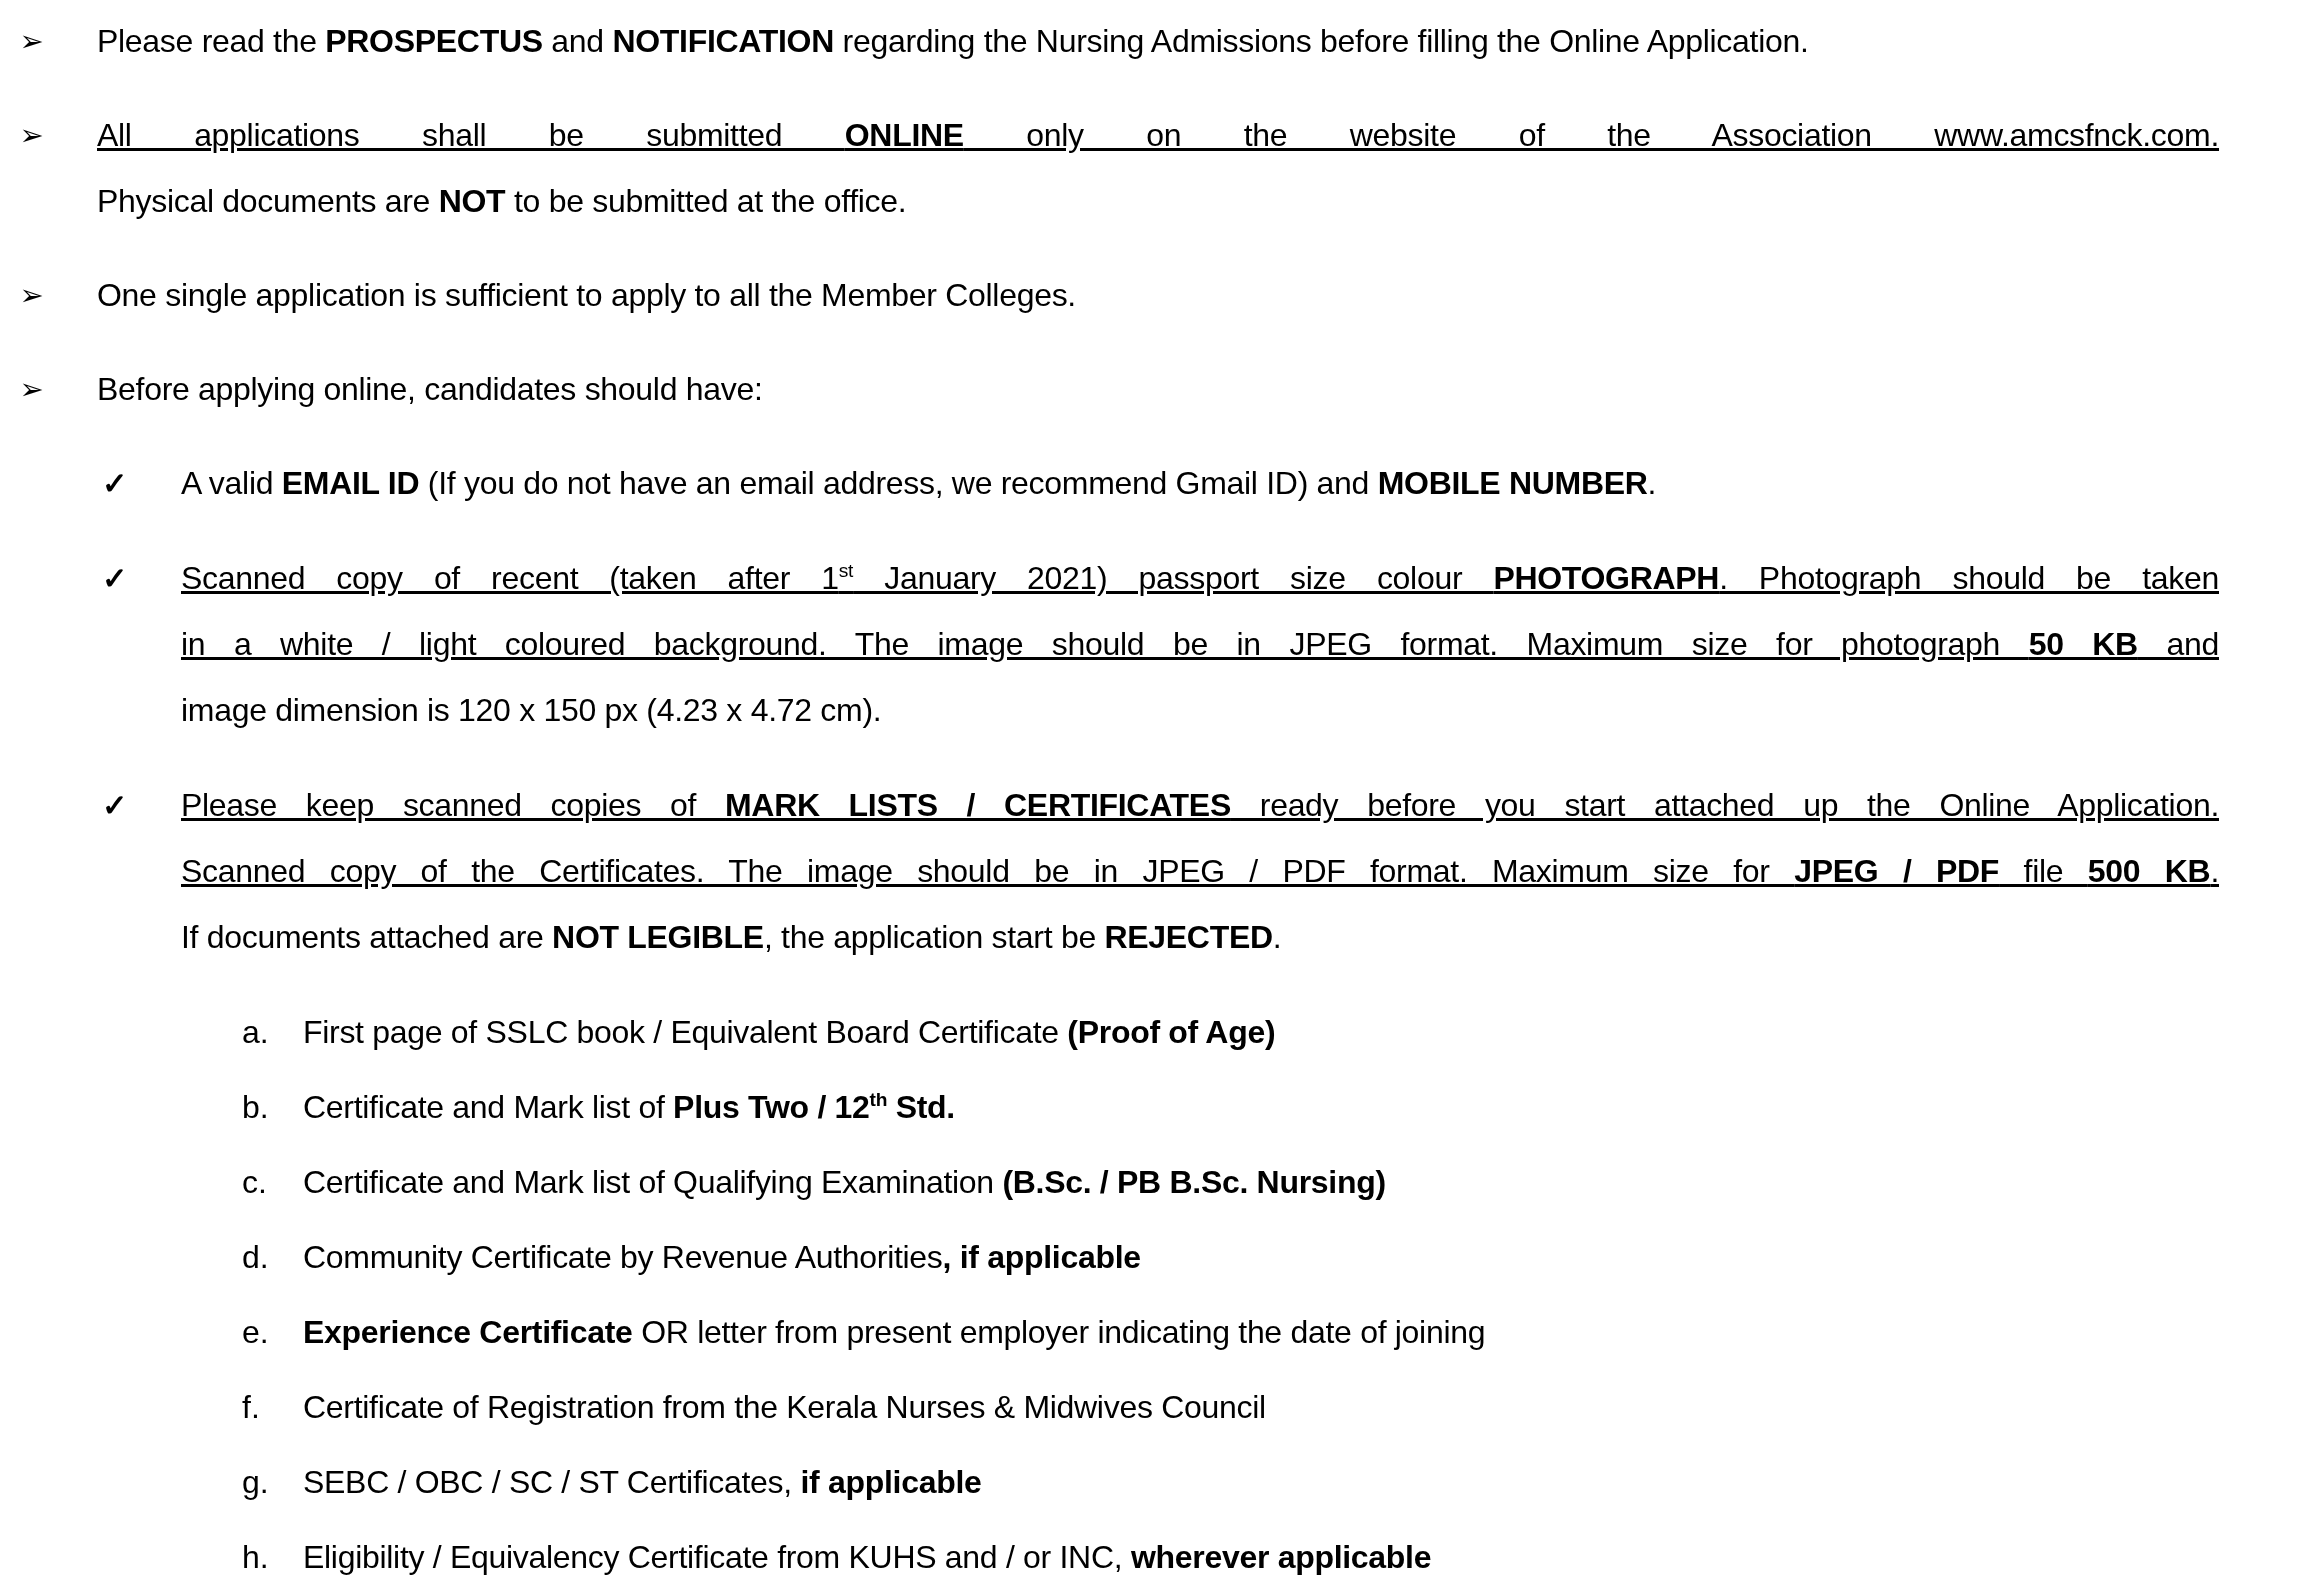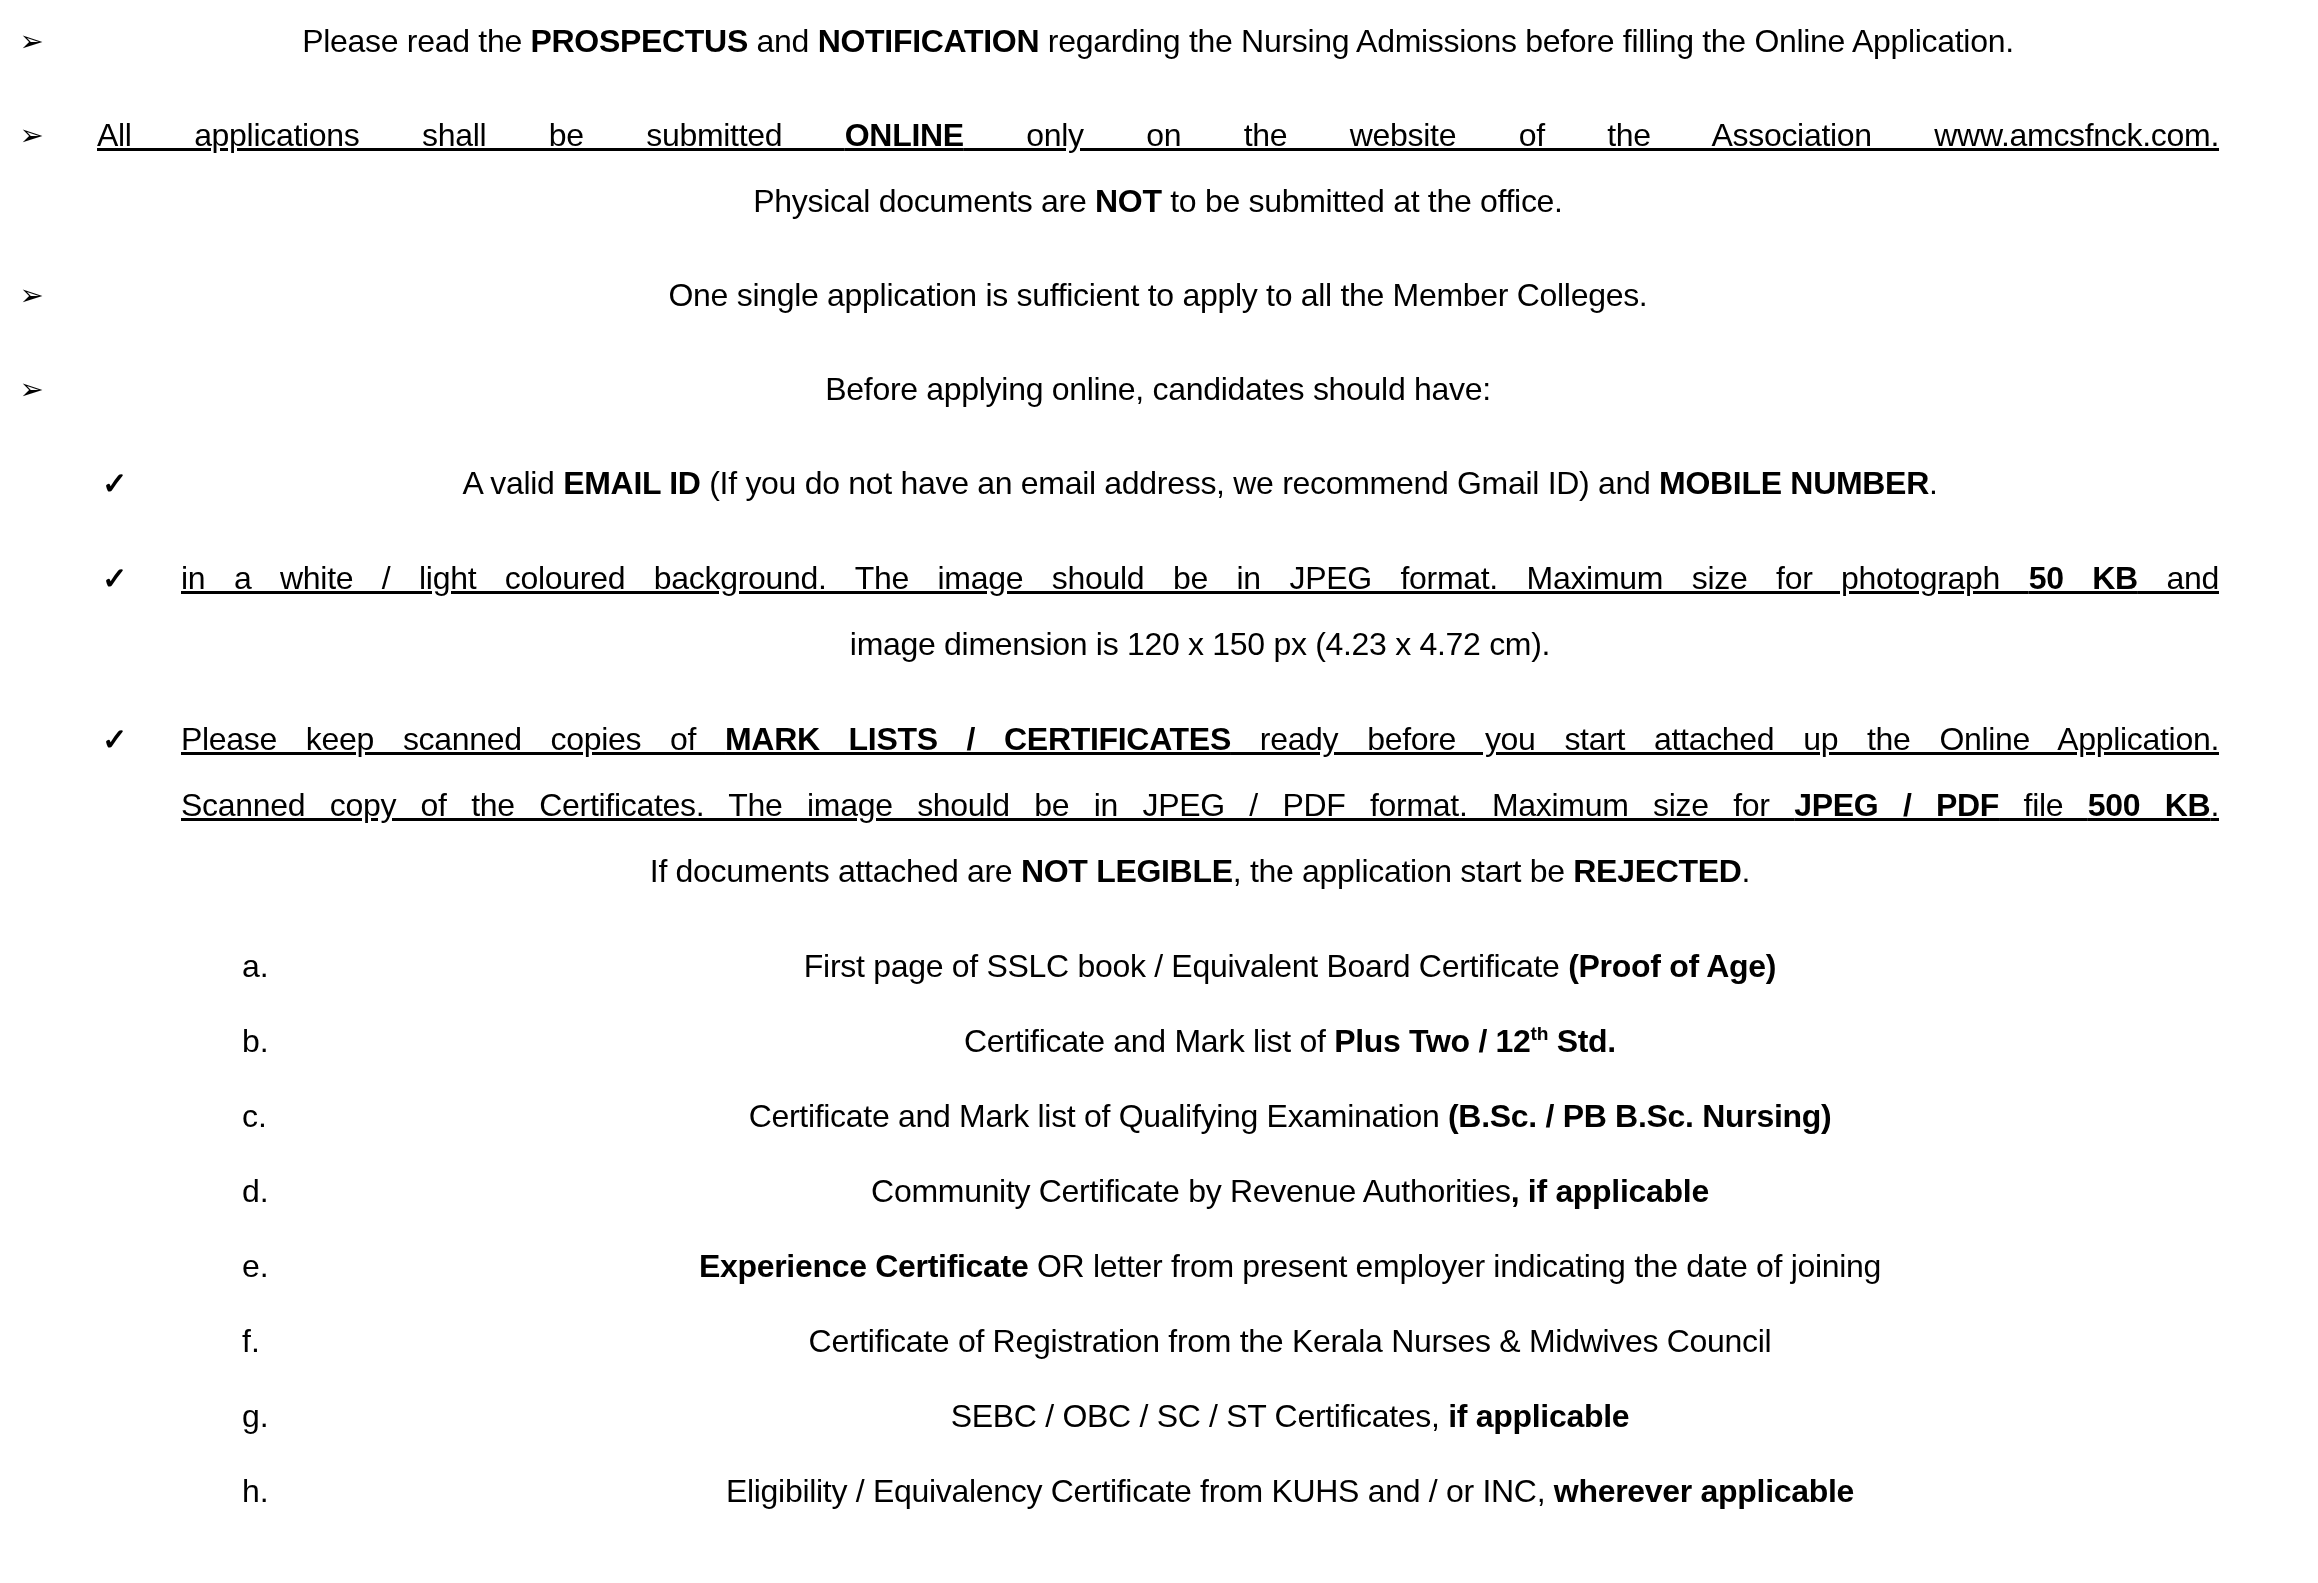--- a/index.html
+++ b/index.html
@@ -24,7 +24,7 @@
   .lvl1 > .marker { left: 19.4px;  font-size: 29px; }
   .lvl2 > .marker { left: 102px; font-weight: bold; font-size: 30.5px; }
   .lvl3 > .marker { left: 242px; }
-  .line { text-align: center; letter-spacing: -0.3px; }
+  .line { text-align: left; letter-spacing: -0.3px; }
   .line.just { text-align: justify; text-align-last: justify; text-decoration: underline; }
   .bold { font-weight: bold; }
   sup { font-size: 60%; vertical-align: super; line-height: 0; }

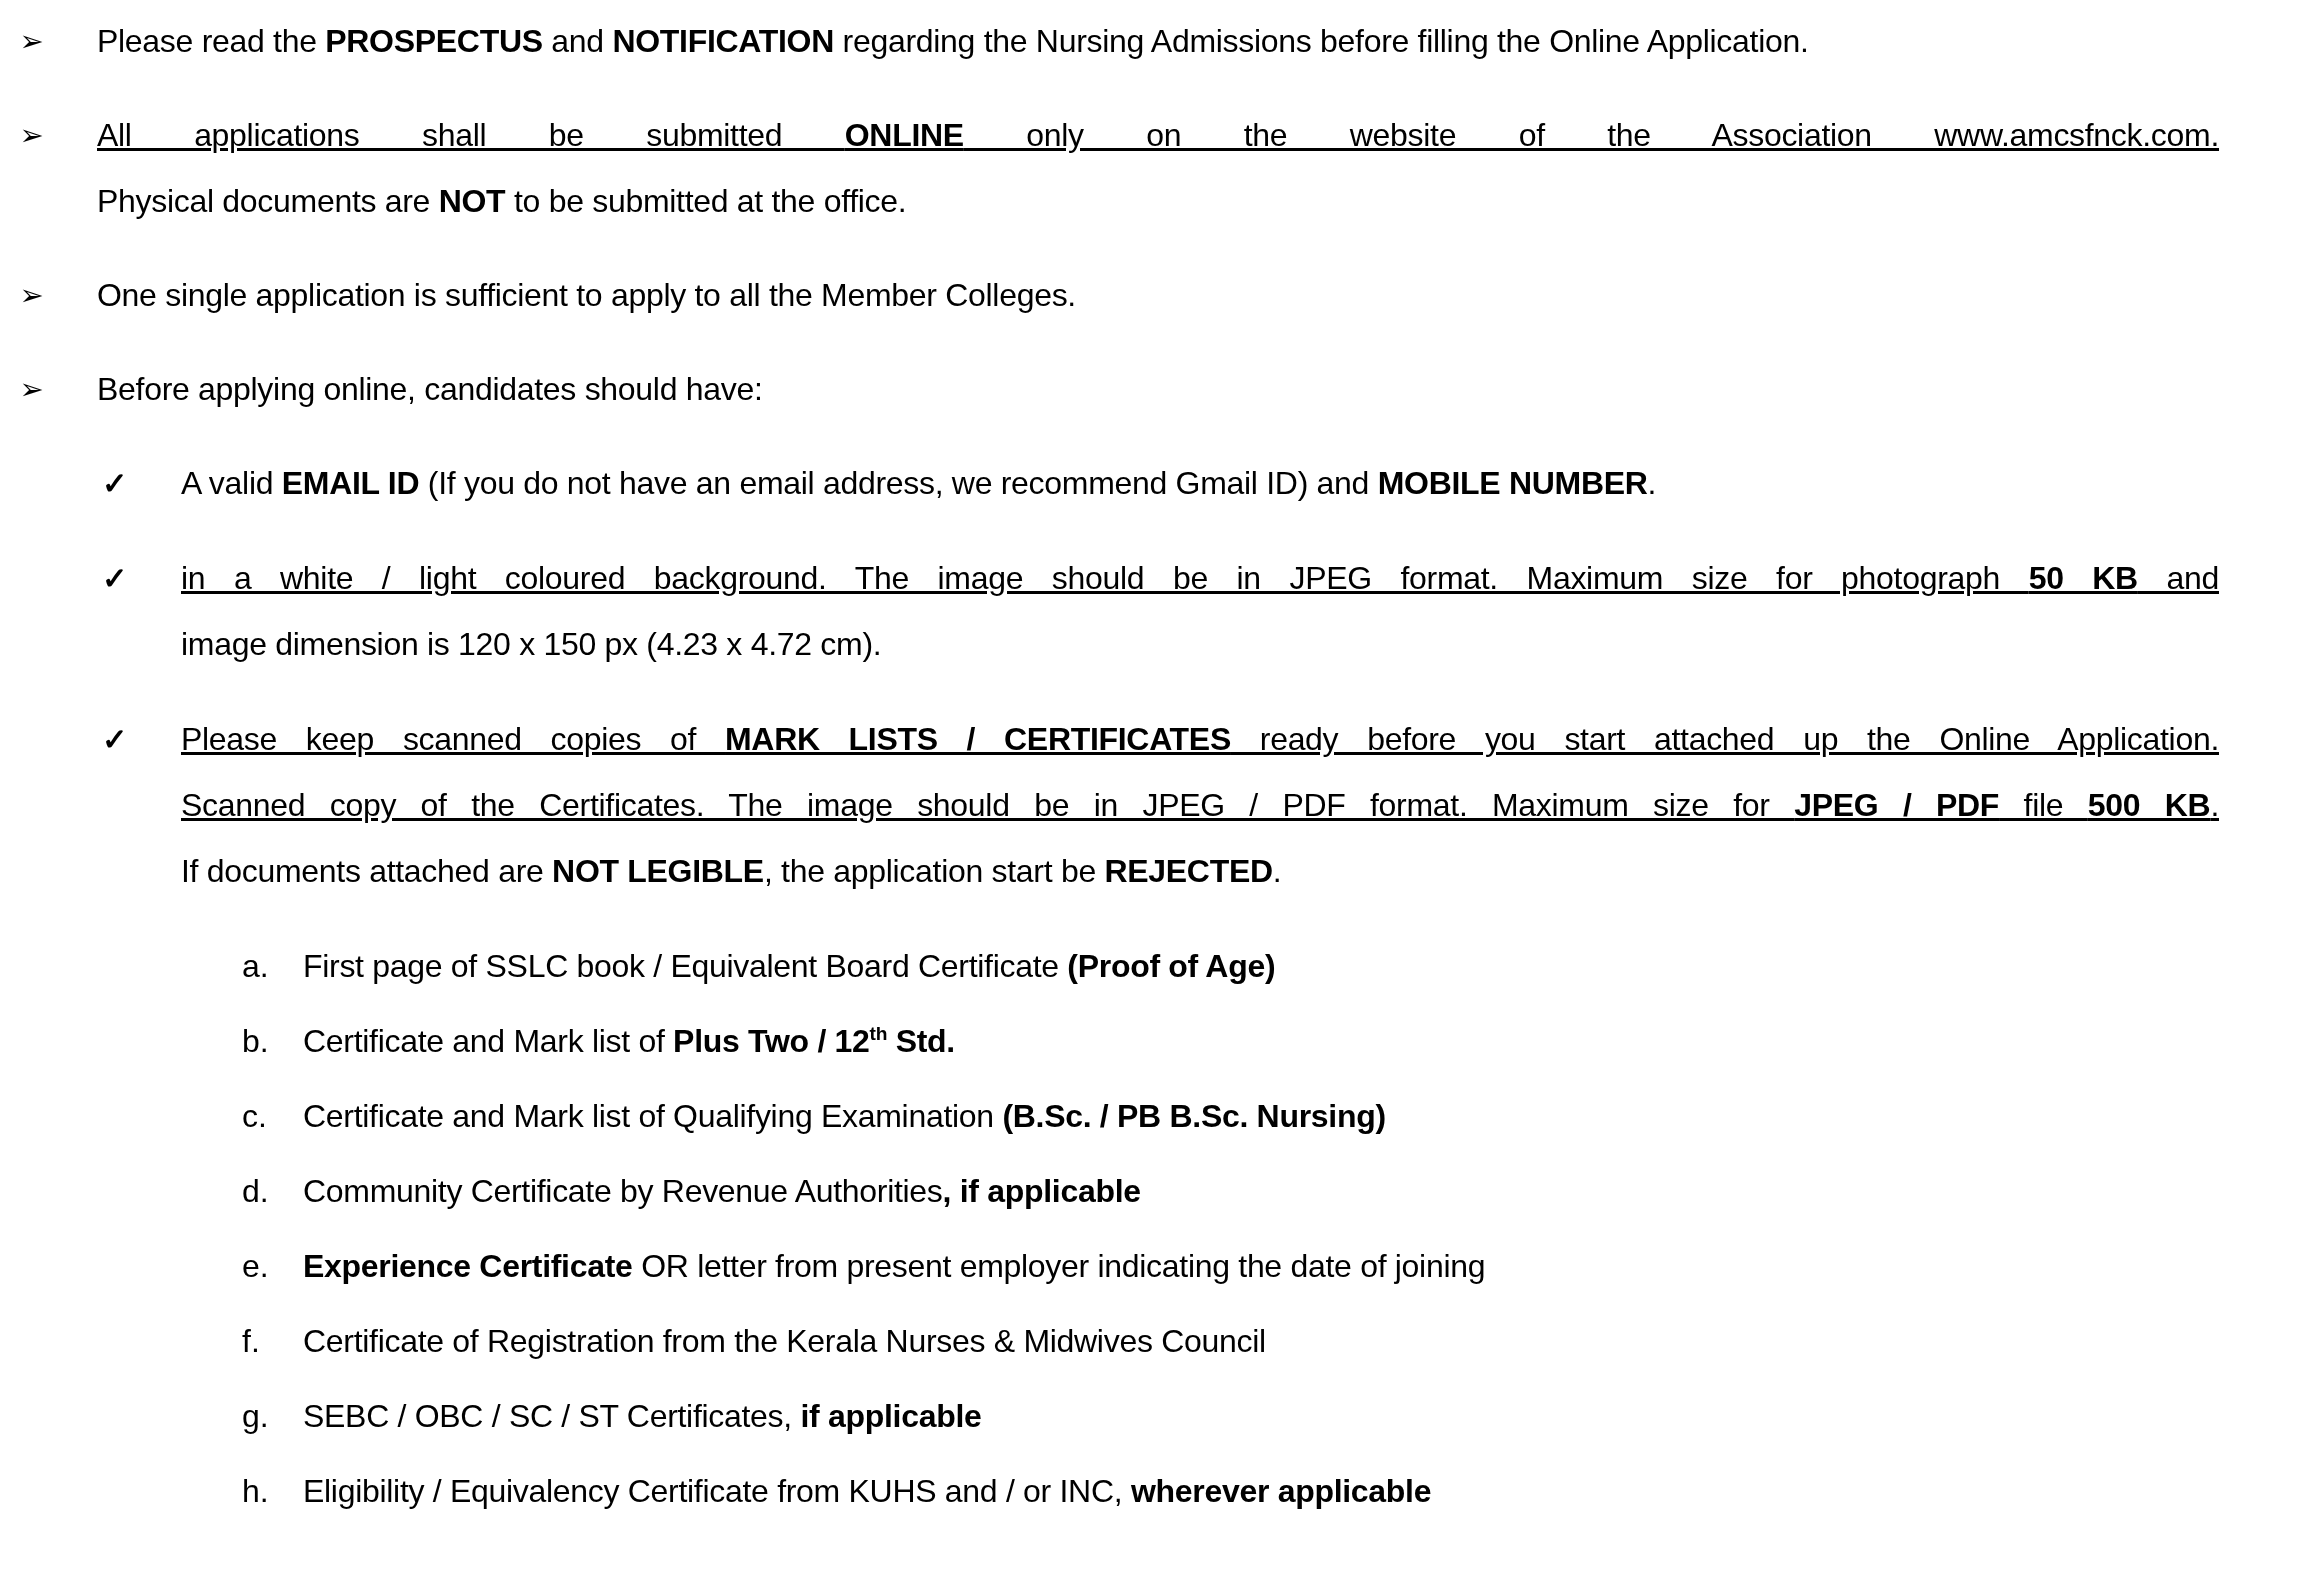--- a/index.html
+++ b/index.html
@@ -57,6 +57,7 @@
       </div>
       <div class="item lvl2">
         <span class="marker">✓</span>
+        <div class="line just"><span>Scanned copy of recent (taken after 1</span><sup>st</sup><span> January 2021) passport size colour </span><span class="bold">PHOTOGRAPH</span><span>. Photograph should be taken</span></div>
         <div class="line just"><span>in a white / light coloured background. The image should be in JPEG format. Maximum size for photograph </span><span class="bold">50 KB</span><span> and</span></div>
         <div class="line"><span>image dimension is 120 x 150 px (4.23 x 4.72 cm).</span></div>
       </div>

